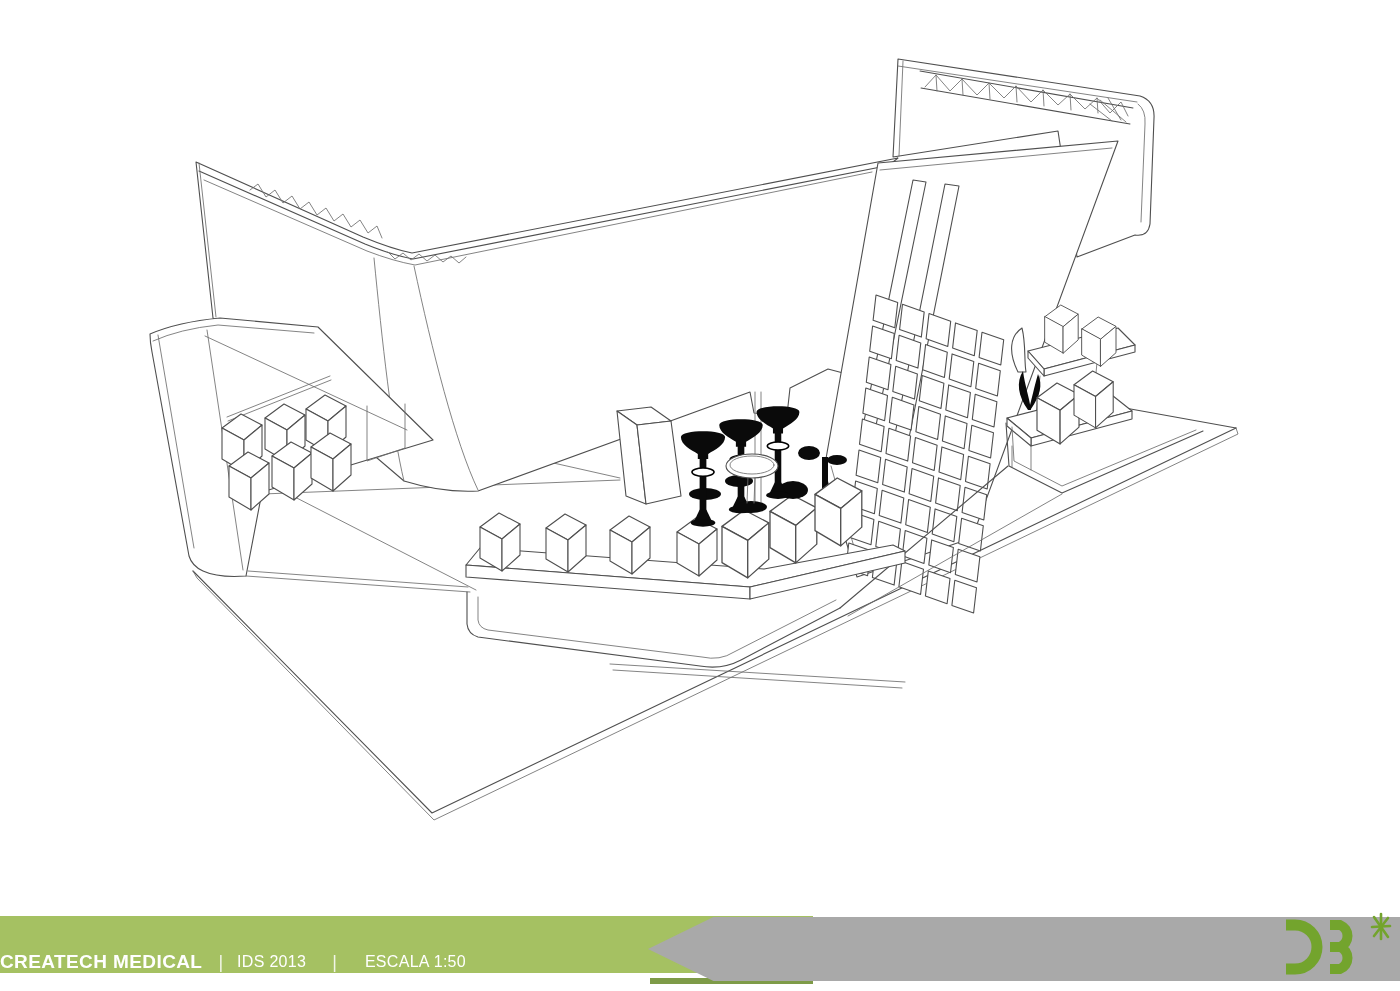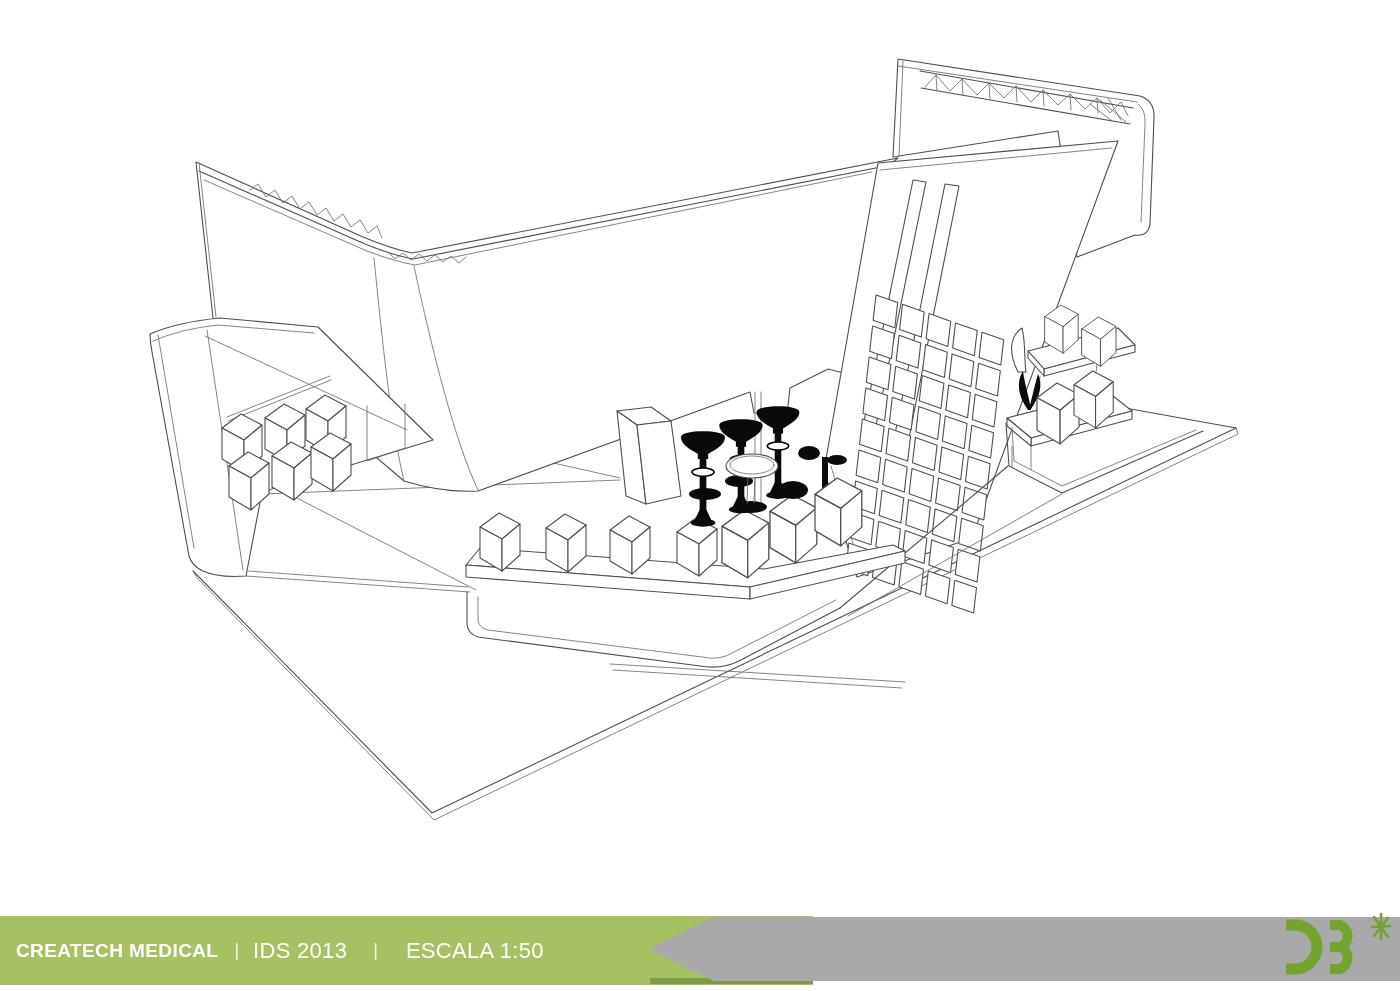--- a/index.html
+++ b/index.html
@@ -12,8 +12,8 @@
   .f{fill:#ffffff;}
   .blk{fill:#0a0a0a;stroke:none;}
   
-  .green-bar{position:absolute;left:0;top:916px;width:813px;height:69px;z-index:1;
-             display:flex;align-items:center;padding-left:16px;box-sizing:border-box;}
+  .green-bar{position:absolute;left:0;top:916px;width:813px;height:57px;z-index:1;
+             display:flex;align-items:flex-end;box-sizing:border-box;}
   .green-shadow{position:absolute;left:650px;top:978px;width:163px;height:6px;z-index:2;}
   .gray-band{position:absolute;left:648px;top:917px;width:752px;height:64px;z-index:3;
              clip-path:polygon(0 50%,8.7% 0,100% 0,100% 100%,8.7% 100%);}

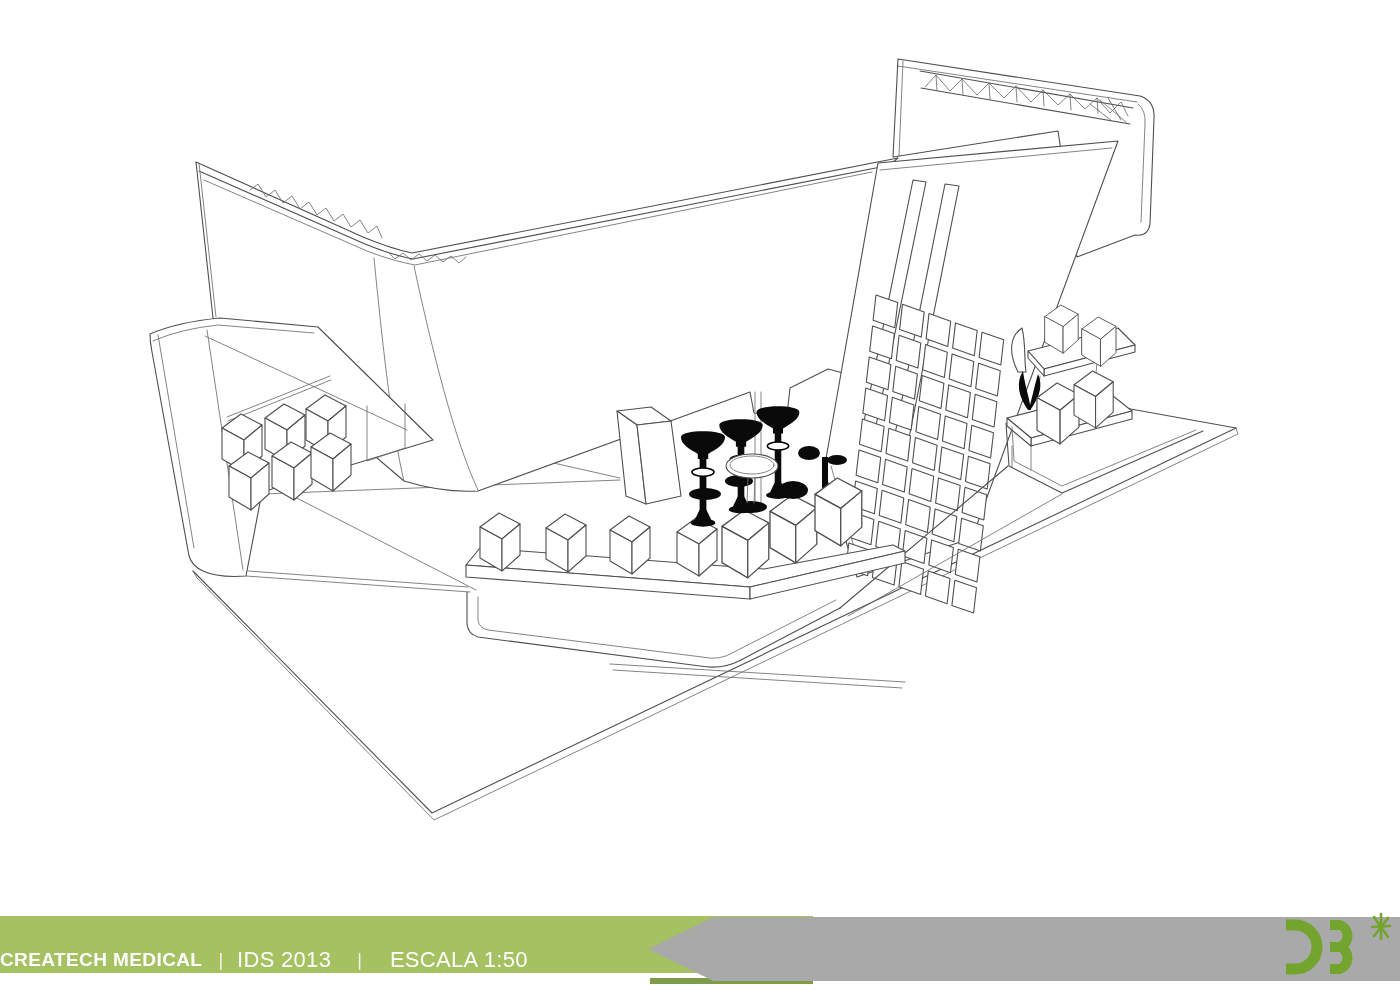--- a/index.html
+++ b/index.html
@@ -20,7 +20,7 @@
   .footer-text{display:flex;align-items:center;color:#fff;white-space:nowrap;}
   .proj{font-size:19px;font-weight:bold;letter-spacing:.4px;}
   .sep{font-size:18px;font-weight:300;opacity:.85;margin:0 14px 0 16px;}
-  .evt,.scl{font-size:22px;letter-spacing:.3px;}
+  .evt,.scl{font-size:16px;letter-spacing:.3px;}
   .scl{margin-left:14px;}
   .evt{margin-right:10px;}
   .logo-svg{position:absolute;left:1278px;top:912px;z-index:4;}

